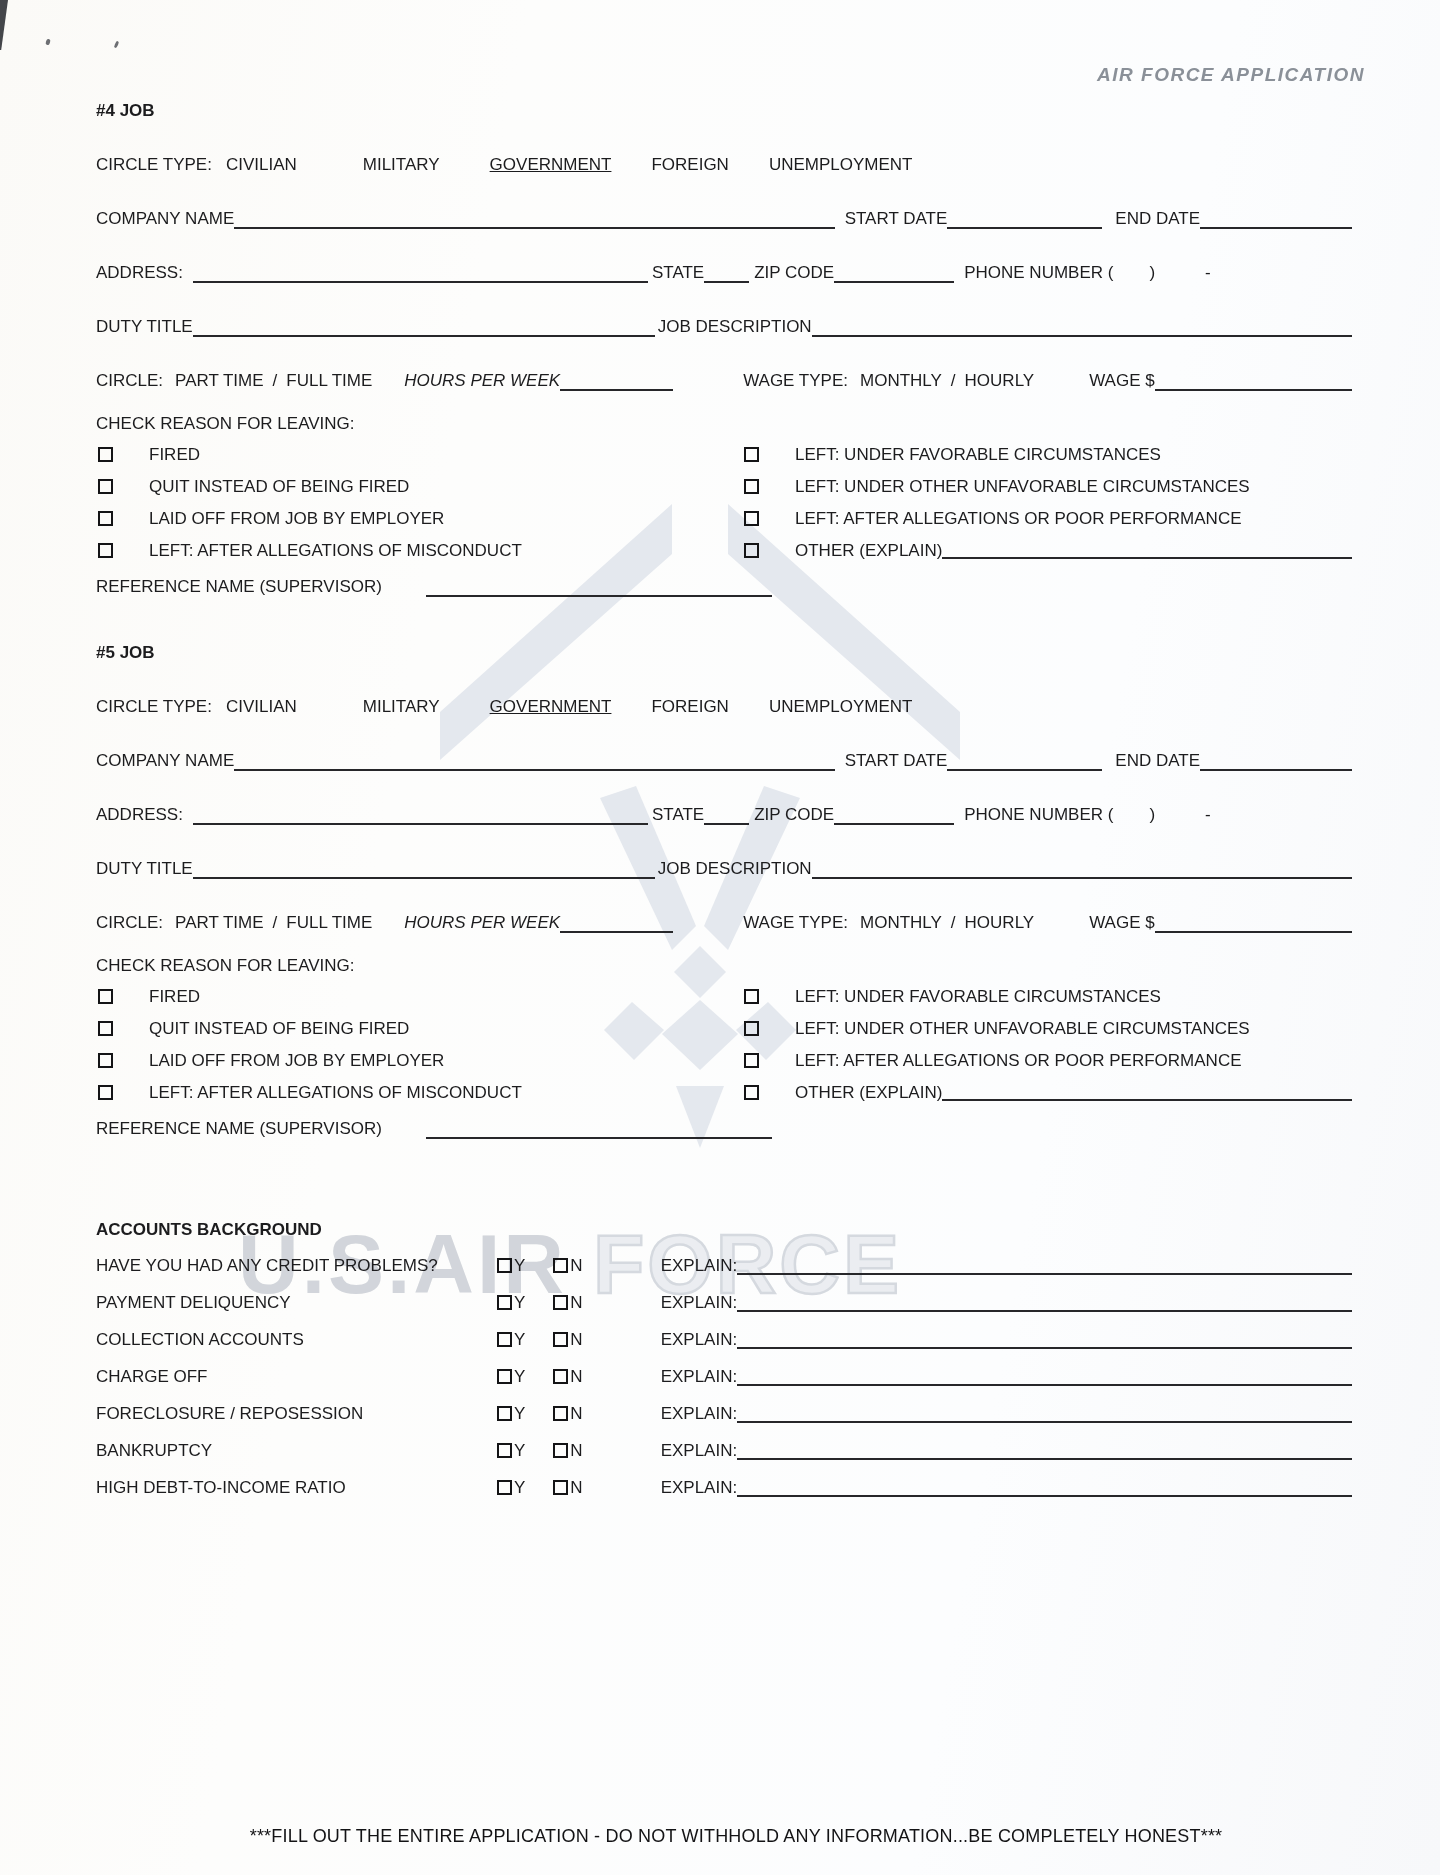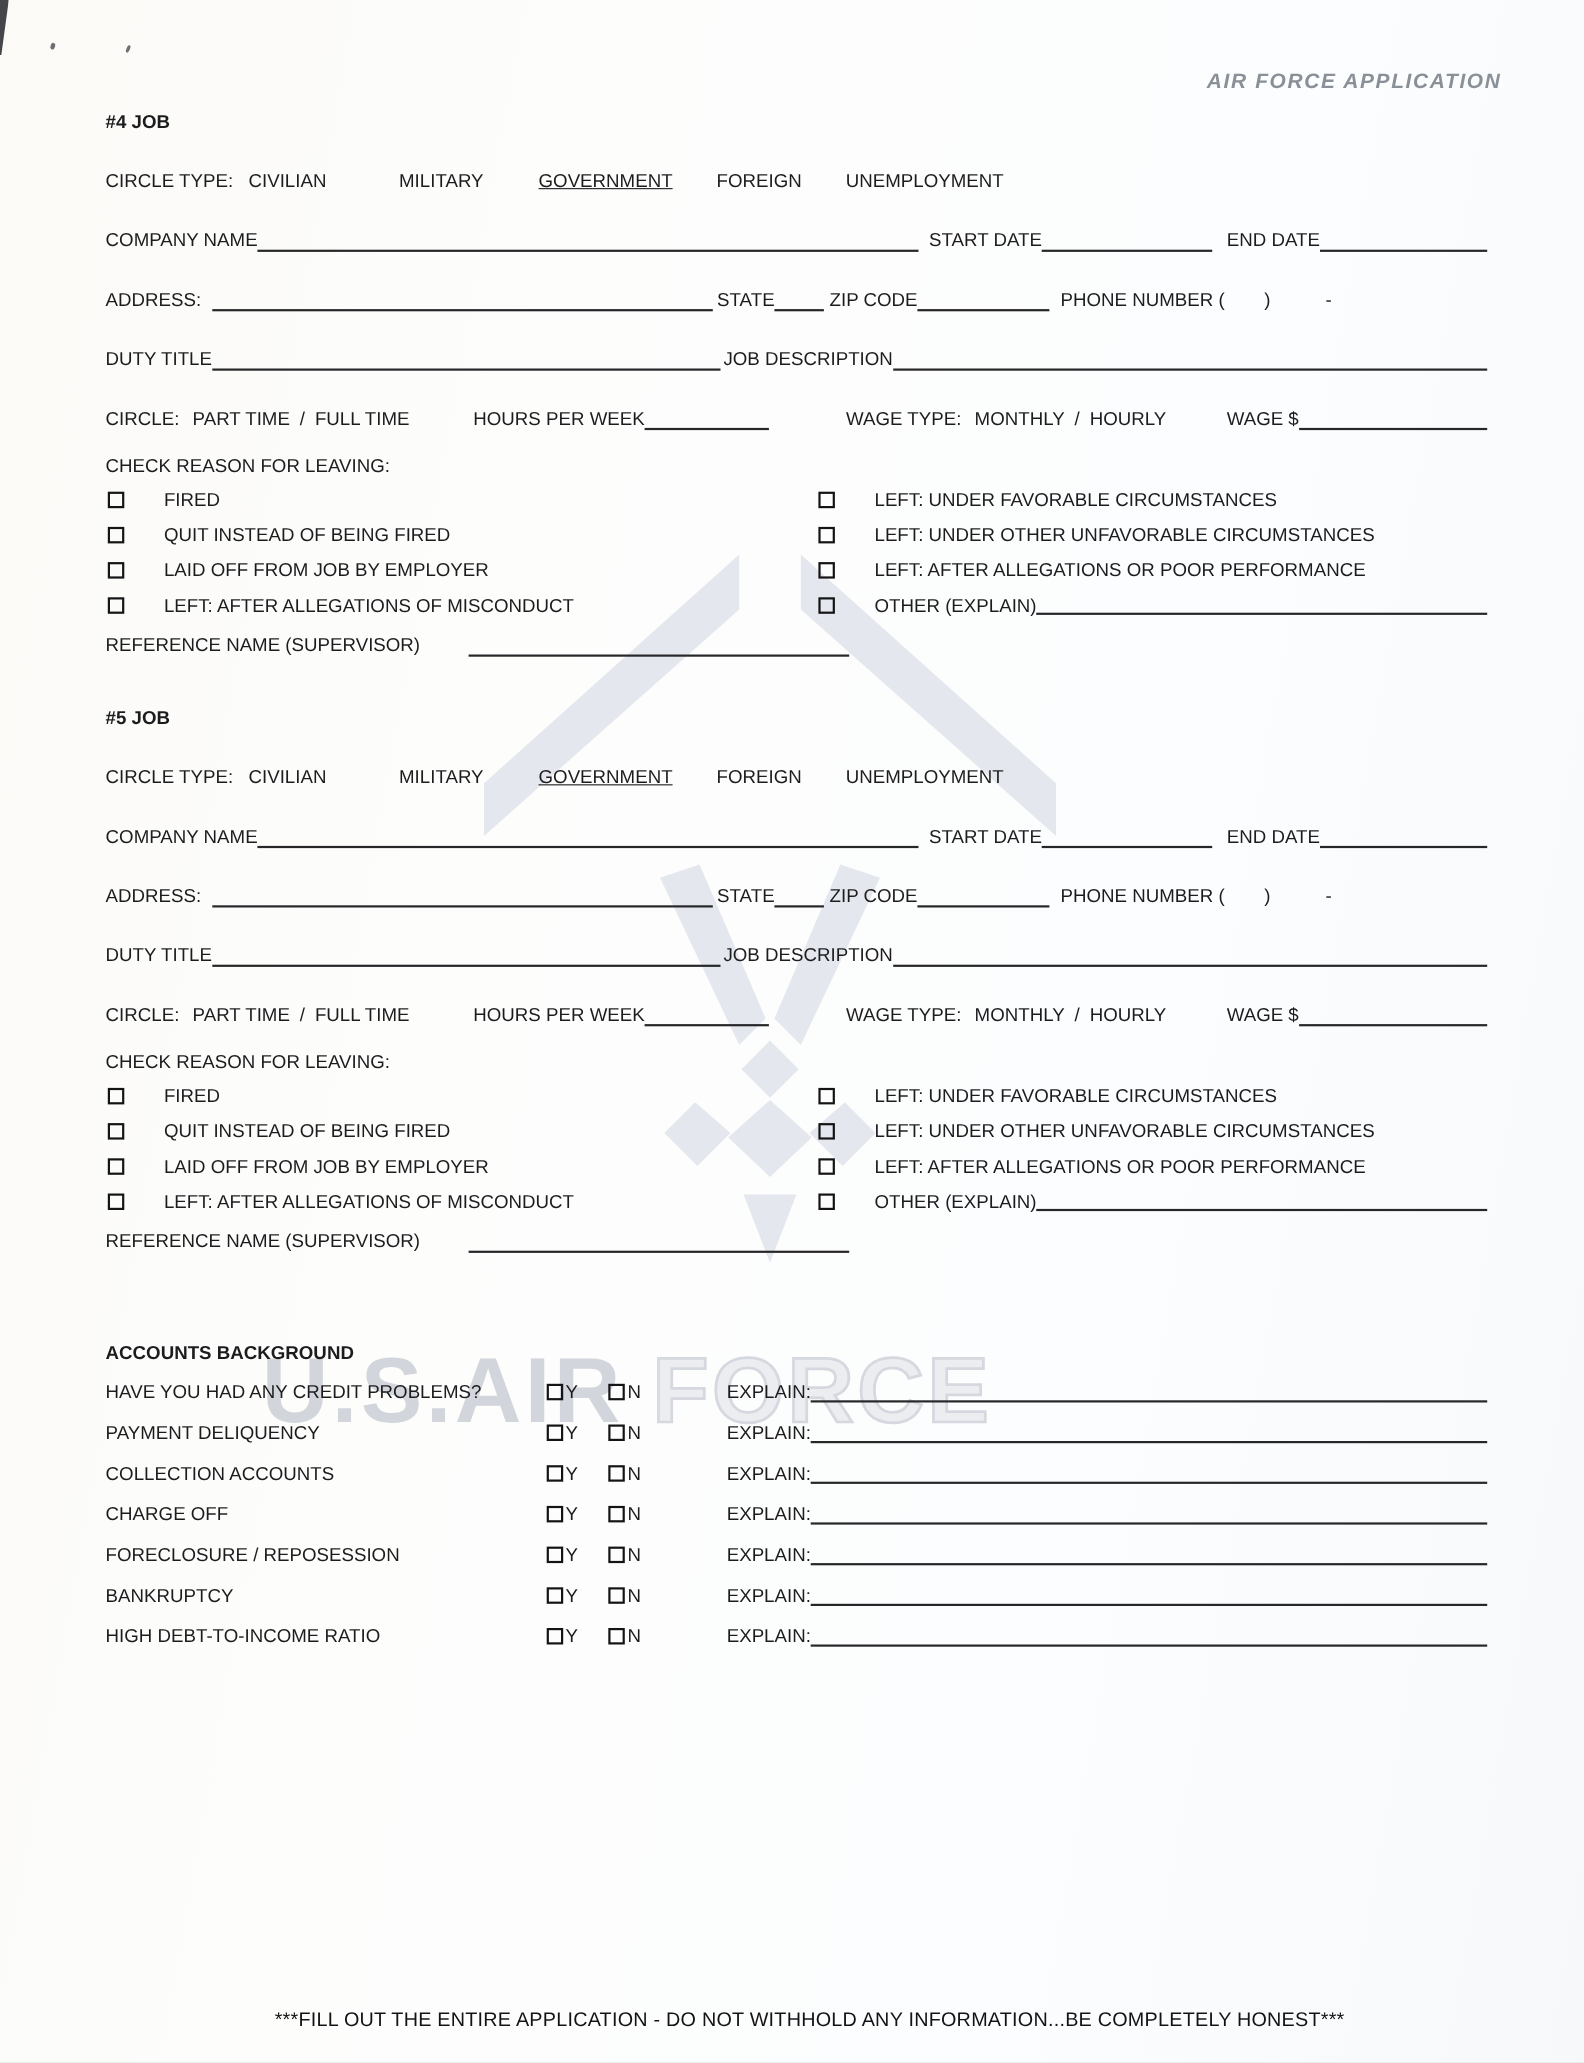--- a/index.html
+++ b/index.html
@@ -46,7 +46,7 @@
   .ml40{margin-left:40px;} .ml12{margin-left:12px;} .ml9{margin-left:9px;}
   .ml10{margin-left:10px;} .ml4{margin-left:4px;}
   .ml5{margin-left:5px;} .ml36{margin-left:36px;} .ml50b{margin-left:50px;}
-  .ml58{margin-left:58px;} .ml70{margin-left:70px;} .ml55{margin-left:55px;}
+  .ml58{margin-left:32px;font-style:italic;} .ml70{margin-left:70px;} .ml55{margin-left:55px;}
   .ml13{margin-left:13px;} .ml3{margin-left:3px;}
 
   .w155{width:155px;} .w152{width:152px;} .w455{width:455px;} .w45{width:45px;}

